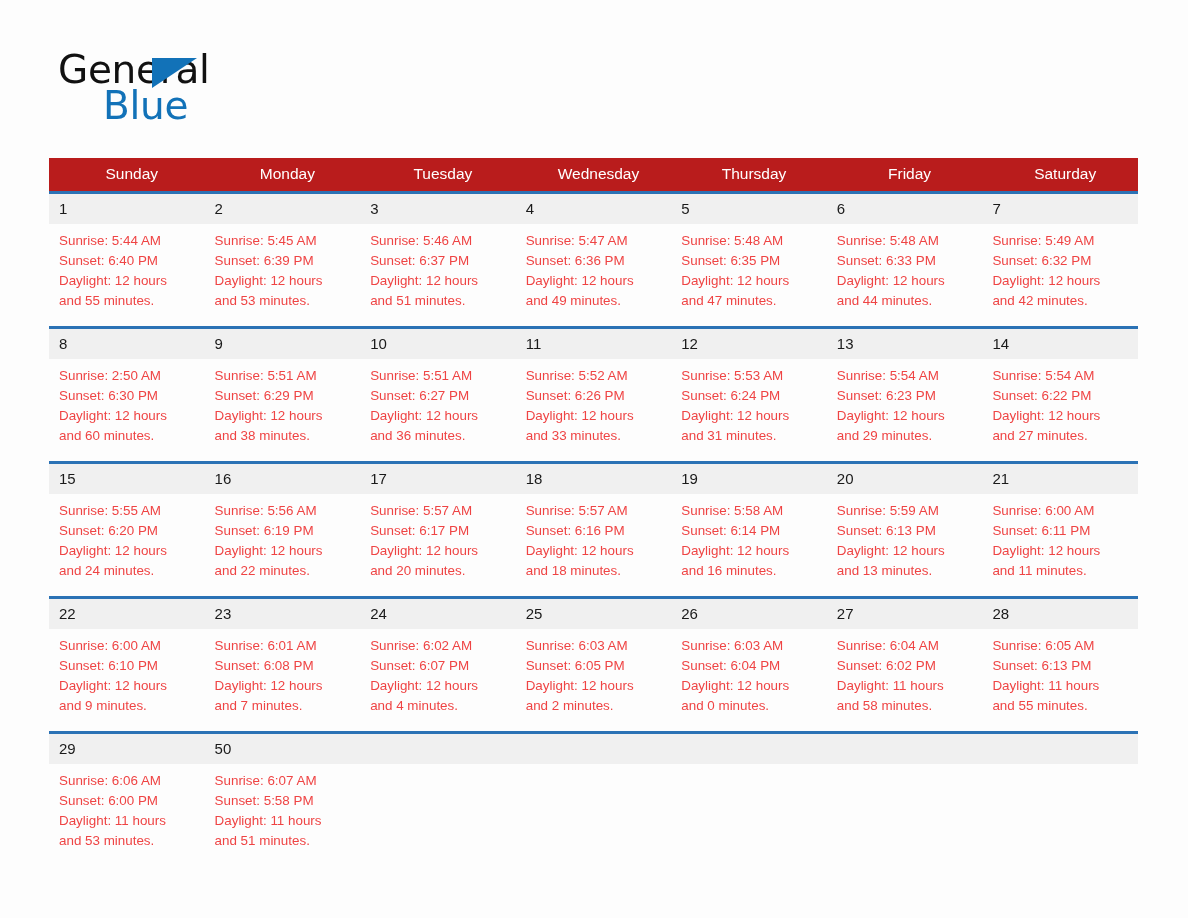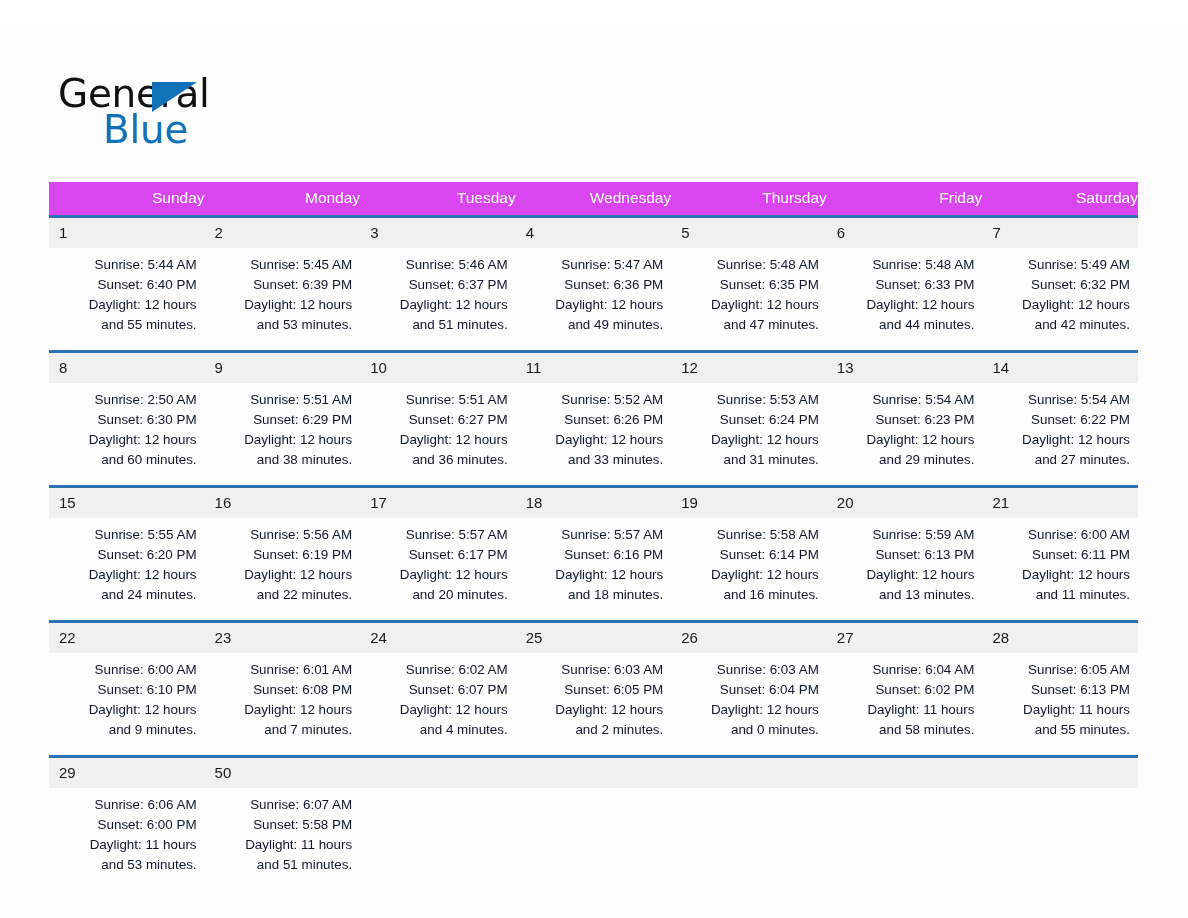--- a/index.html
+++ b/index.html
@@ -27,7 +27,6 @@
   .top {
     position: relative;
     height: 115px;
-    margin-top: 24px;
   }
   .brand {
     position: absolute;

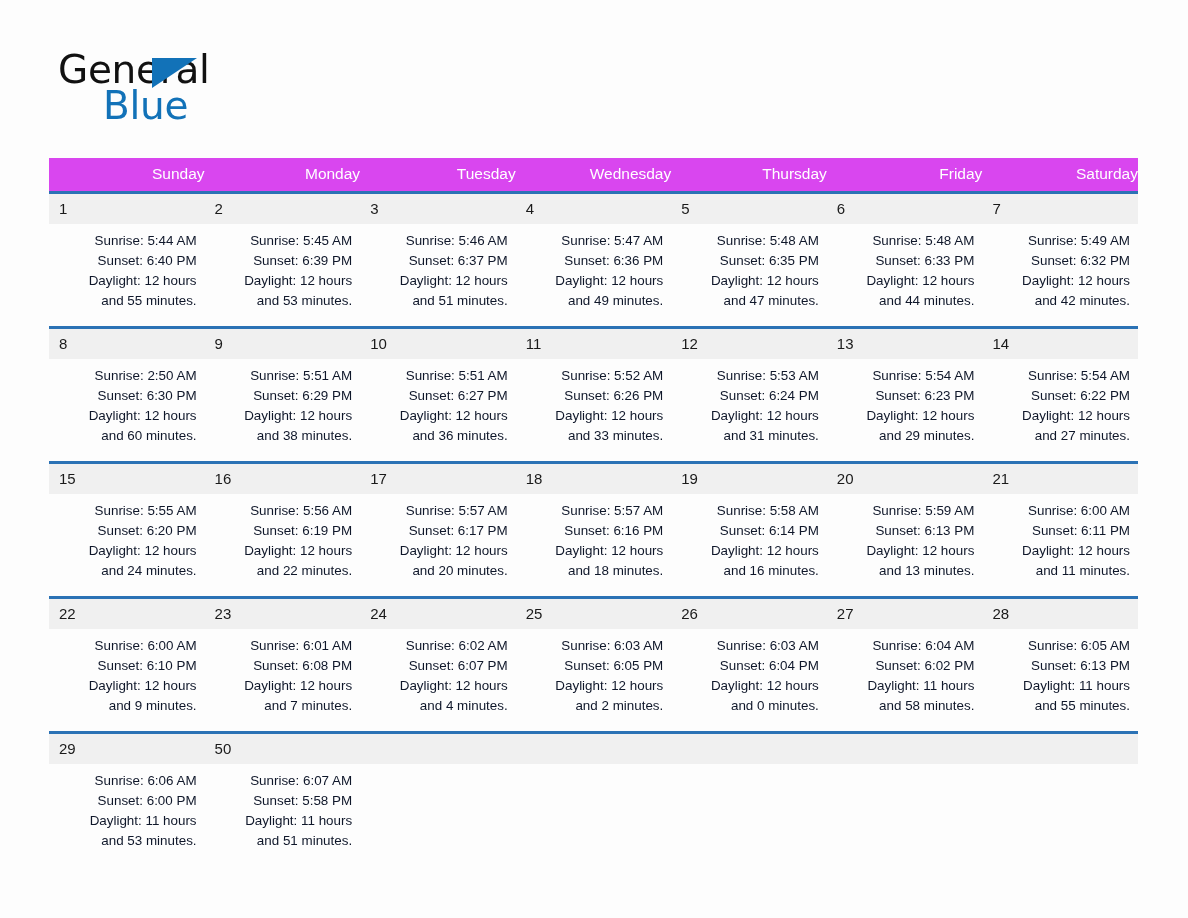--- a/index.html
+++ b/index.html
@@ -104,11 +104,11 @@
   table.cal col { width: 155.57px; }
 
   thead th {
-    background: #d946ef;
+    background: #b91c1c;
     color: #ffffff;
     font-size: 15.5px;
     font-weight: 400;
-    text-align: right;
+    text-align: center;
     padding: 7px 0 8px 10px;
     height: 17px;
     border: 0;

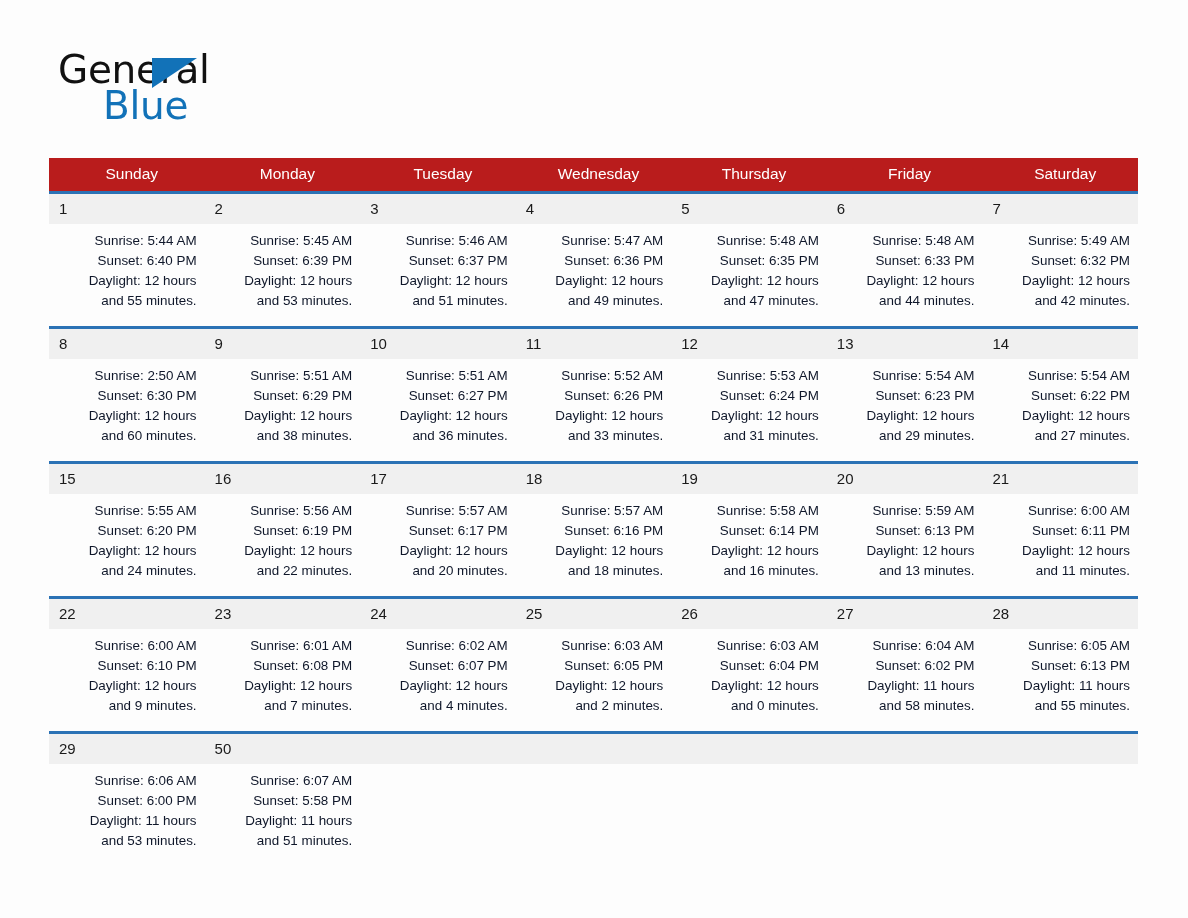--- a/index.html
+++ b/index.html
@@ -141,8 +141,7 @@
     padding: 7px 8px 0 10px;
     font-size: 13.4px;
     line-height: 20px;
-    color: #0f172a;
-    text-align: right;
+    color: #ef4444;
   }
   .cell-body .ln { white-space: pre; }
 </style>

